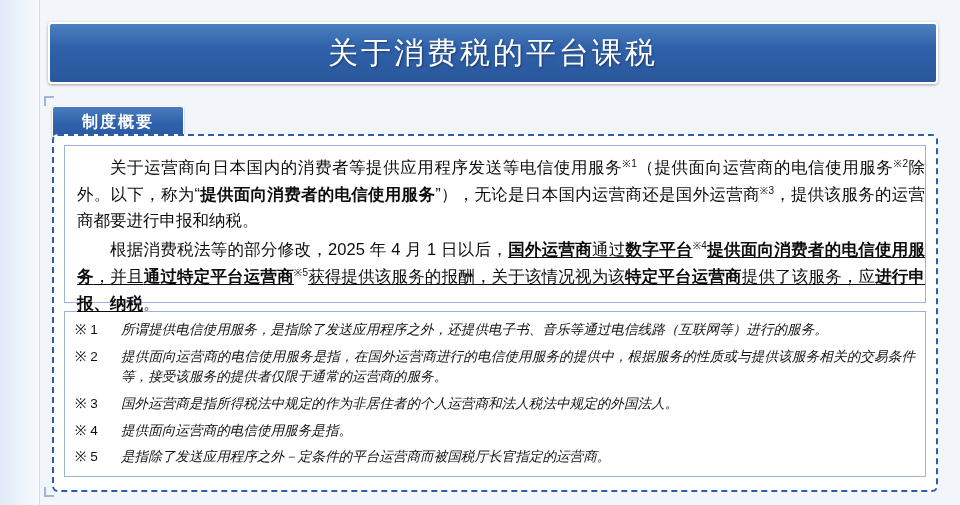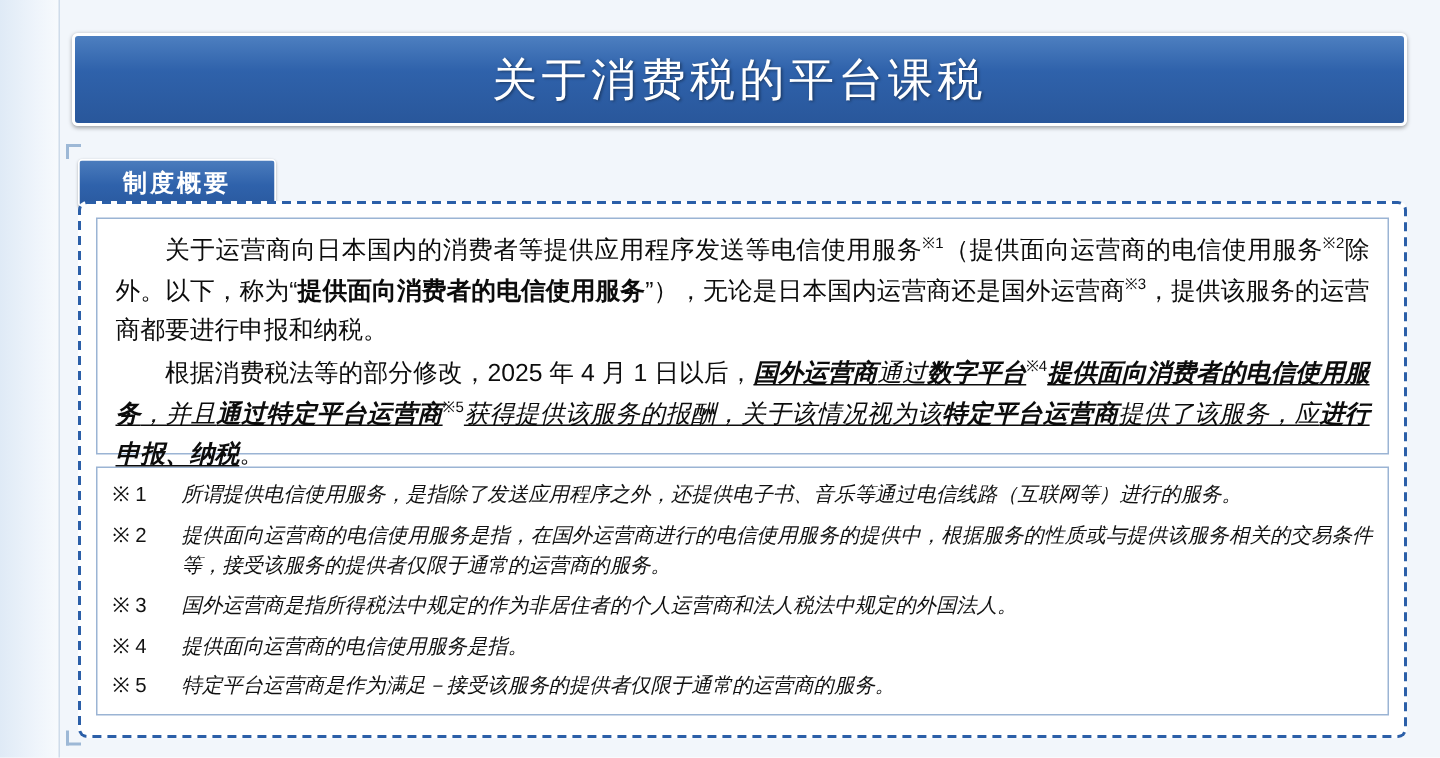--- a/index.html
+++ b/index.html
@@ -105,7 +105,7 @@
   .body-box {
     border: 1px solid #9bb4d4;
     background: #ffffff;
-    padding: 8px 12px 8px 12px;
+    padding: 8px 0 8px 12px;
     height: 158px;
   }
   .para {

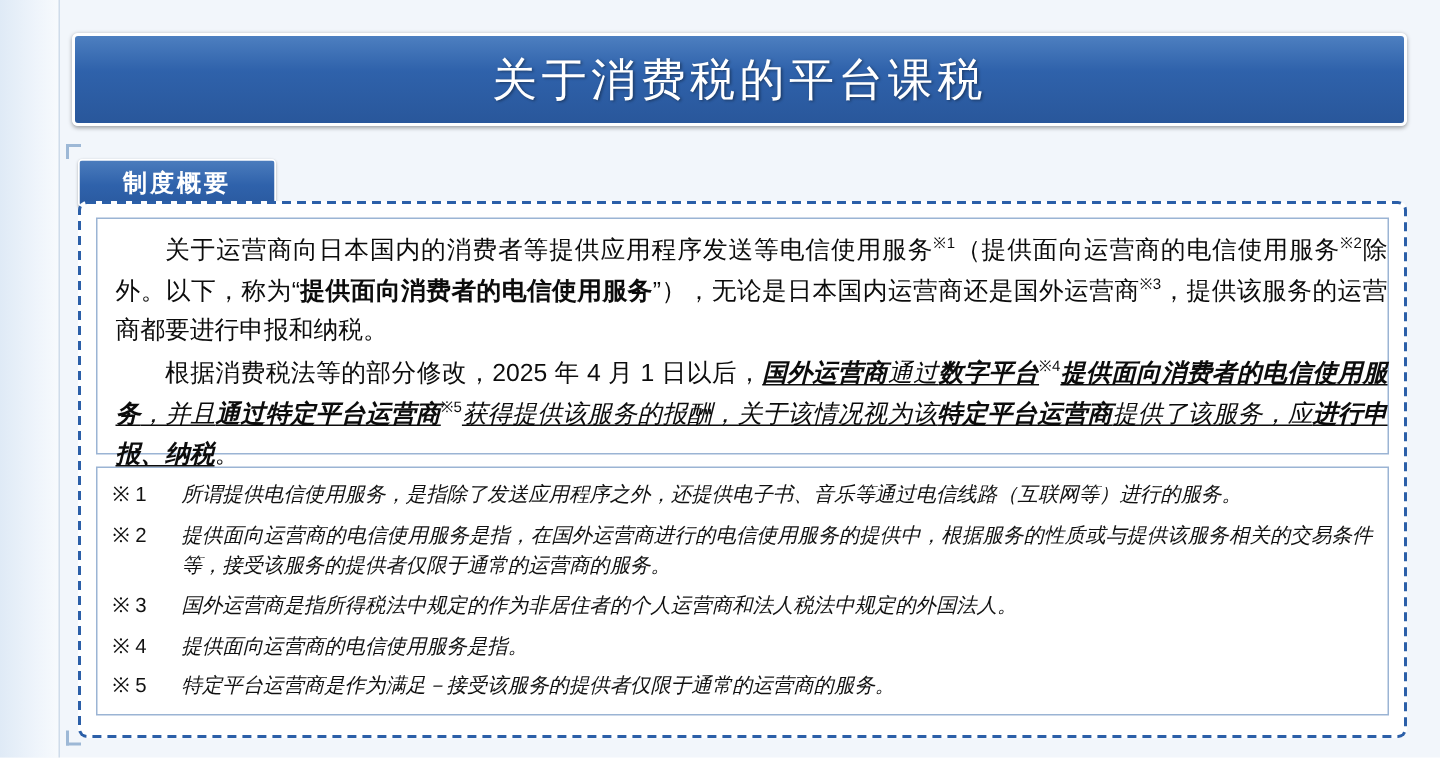--- a/index.html
+++ b/index.html
@@ -118,7 +118,7 @@
   }
   .para + .para { margin-top: 2px; }
   .b { font-weight: bold; }
-  .u { text-decoration: underline; text-underline-offset: 2px; font-style: italic; }
+  .u { text-decoration: underline; text-underline-offset: 2px; }
   sup { font-size: 10px; vertical-align: super; font-weight: normal; }
 
   

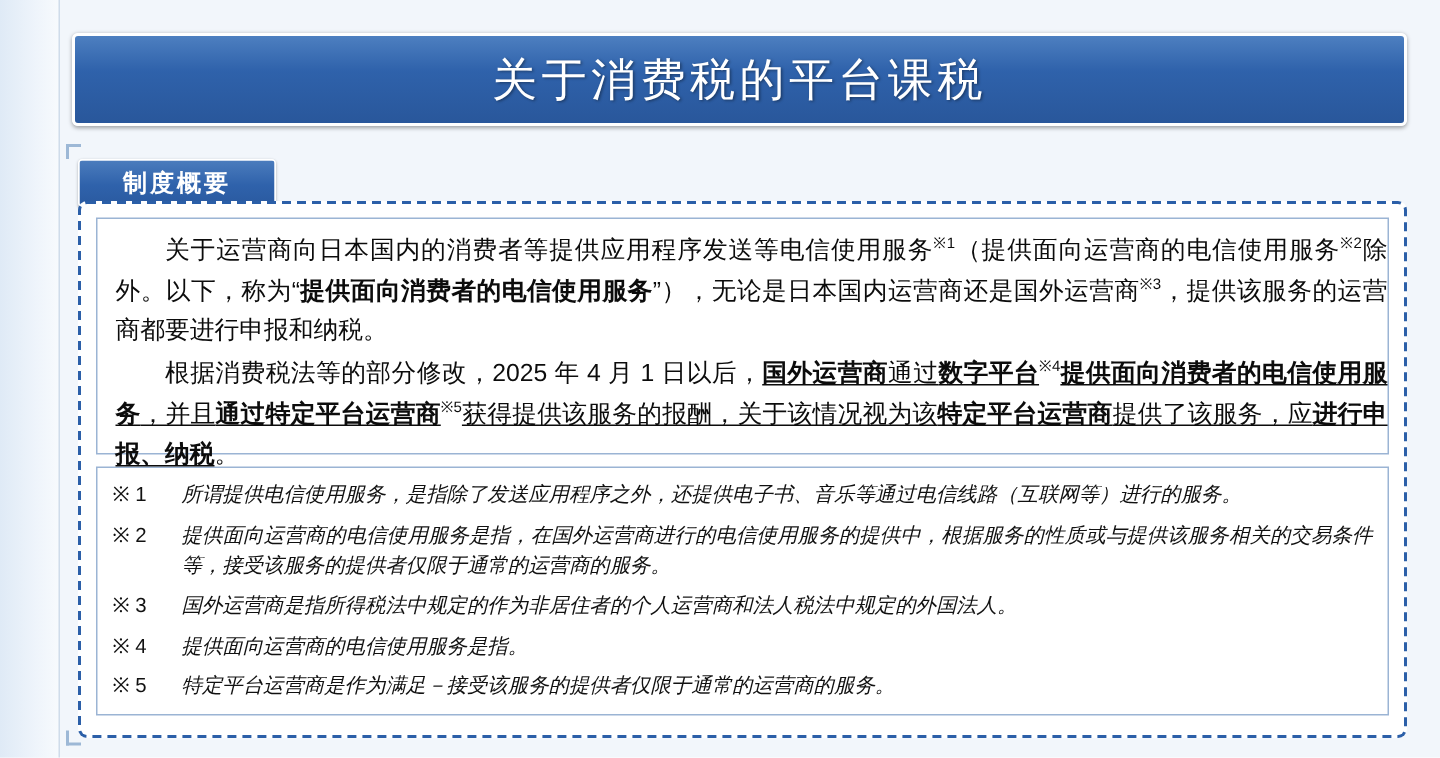--- a/index.html
+++ b/index.html
@@ -206,7 +206,7 @@
       </div>
       <div class="note">
         <div class="note-mark">※ 5</div>
-        <div class="note-text">特定平台运营商是作为满足－接受该服务的提供者仅限于通常的运营商的服务。</div>
+        <div class="note-text">是指除了发送应用程序之外－定条件的平台运营商而被国税厅长官指定的运营商。</div>
       </div>
     </div>
 

